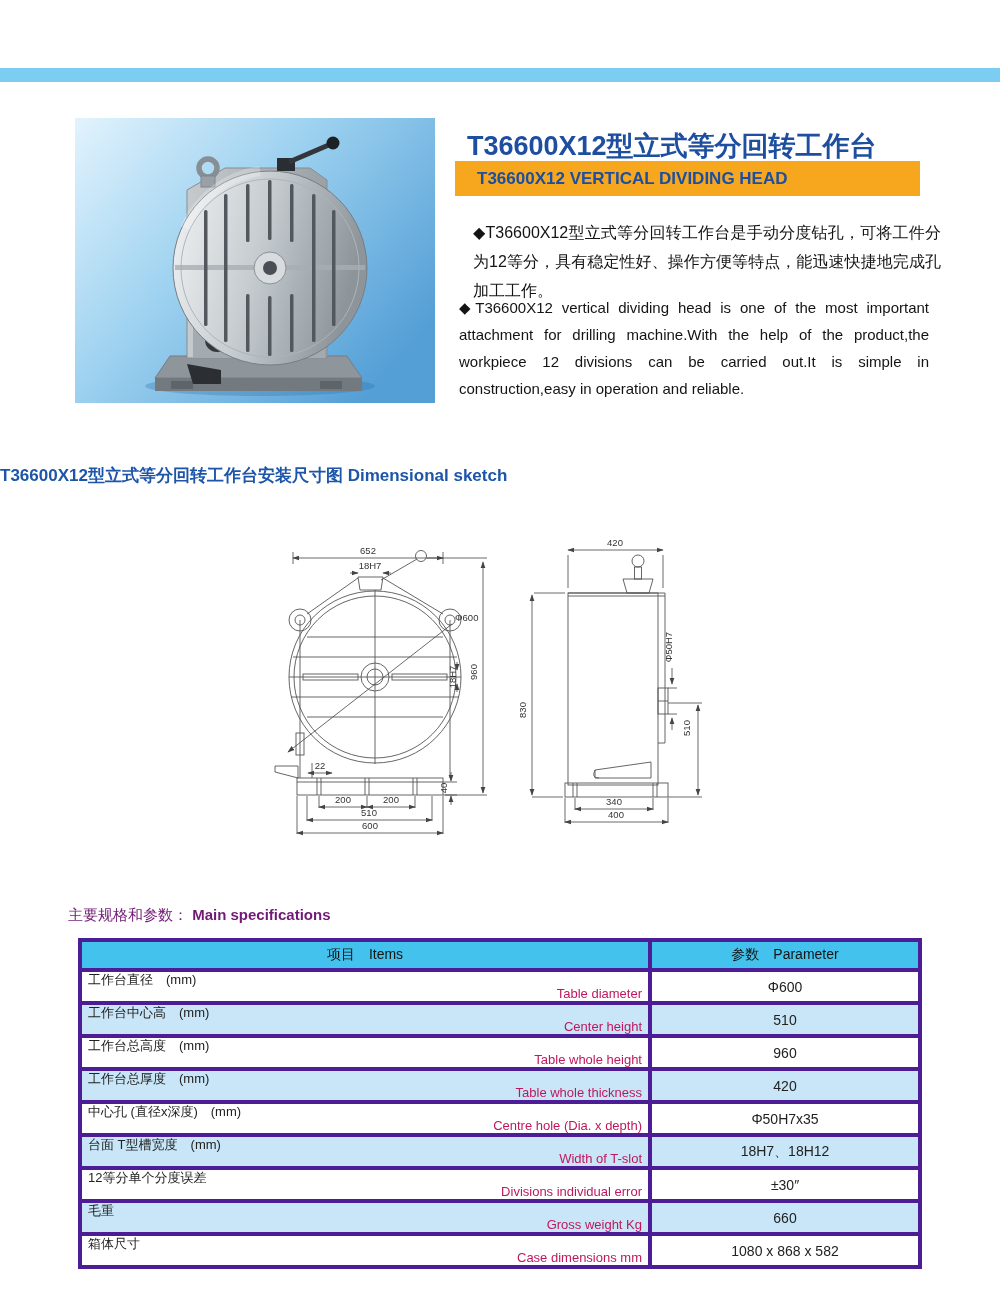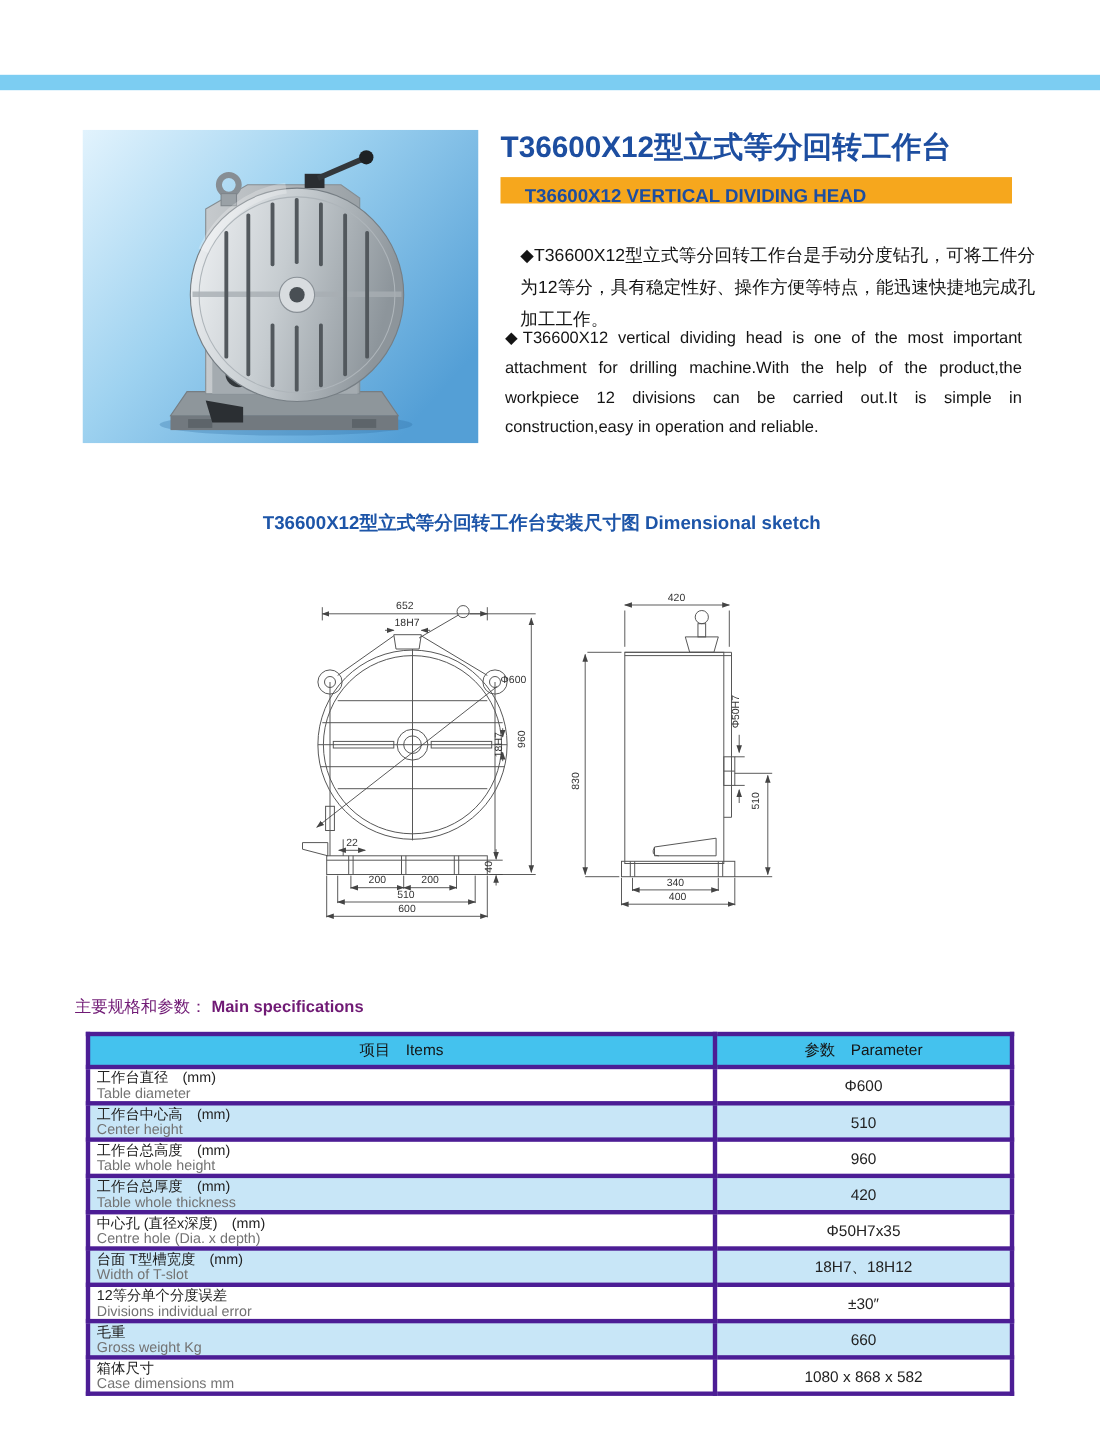--- a/index.html
+++ b/index.html
@@ -7,7 +7,7 @@
         font-family:"Liberation Sans","DejaVu Sans",sans-serif;color:#111;}
   .topbar{position:absolute;left:0;top:68px;width:1000px;height:14px;background:#7ccdf2;}
   .photo{position:absolute;left:75px;top:118px;width:360px;height:285px;}
-  .title{position:absolute;left:455px;top:116px;width:470px;margin:0;
+  .title{position:absolute;left:455px;top:116px;width:470px;margin:12px;
          font-size:27px;font-weight:bold;color:#1d4ea0;white-space:nowrap;}
   .banner{position:absolute;left:455px;top:161px;width:465px;height:24px;background:#f6a71d;
           color:#1d4ea0;font-weight:bold;font-size:17px;line-height:35px;

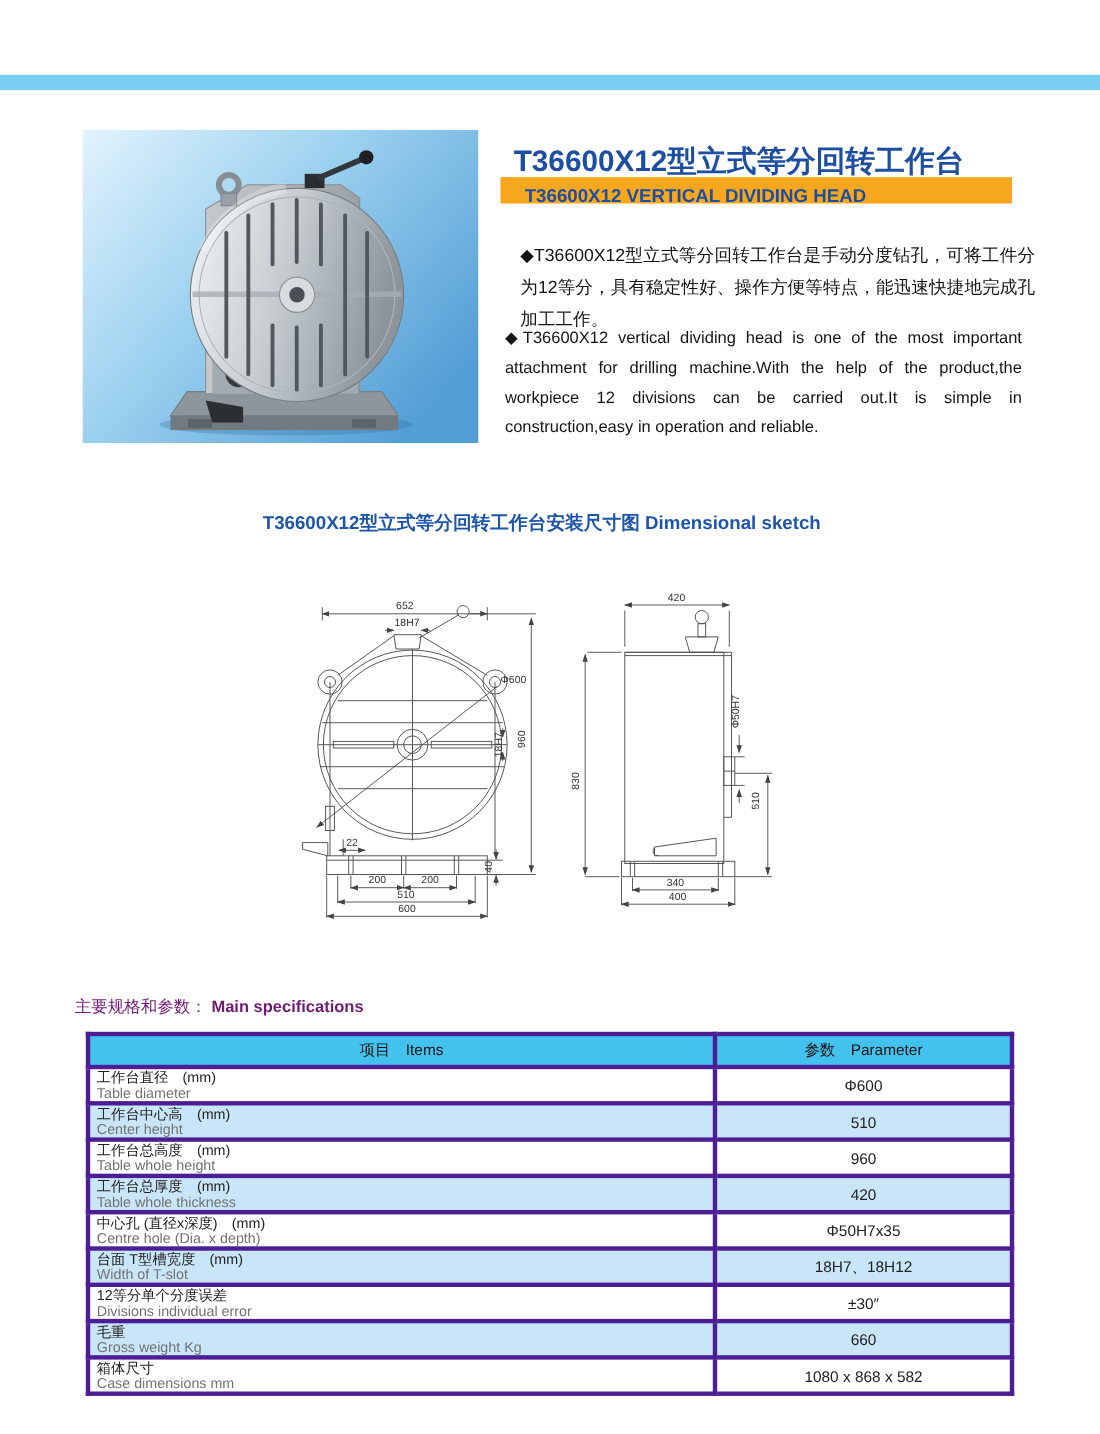--- a/index.html
+++ b/index.html
@@ -9,7 +9,7 @@
   .photo{position:absolute;left:75px;top:118px;width:360px;height:285px;}
   .title{position:absolute;left:455px;top:116px;width:470px;margin:12px;
          font-size:27px;font-weight:bold;color:#1d4ea0;white-space:nowrap;}
-  .banner{position:absolute;left:455px;top:161px;width:465px;height:24px;background:#f6a71d;
+  .banner{position:absolute;left:455px;top:161px;width:465px;height:35px;background:#f6a71d;
           color:#1d4ea0;font-weight:bold;font-size:17px;line-height:35px;
           padding-left:22px;box-sizing:border-box;}
   .desc-cn{position:absolute;left:457px;top:202px;width:468px;margin:16px;

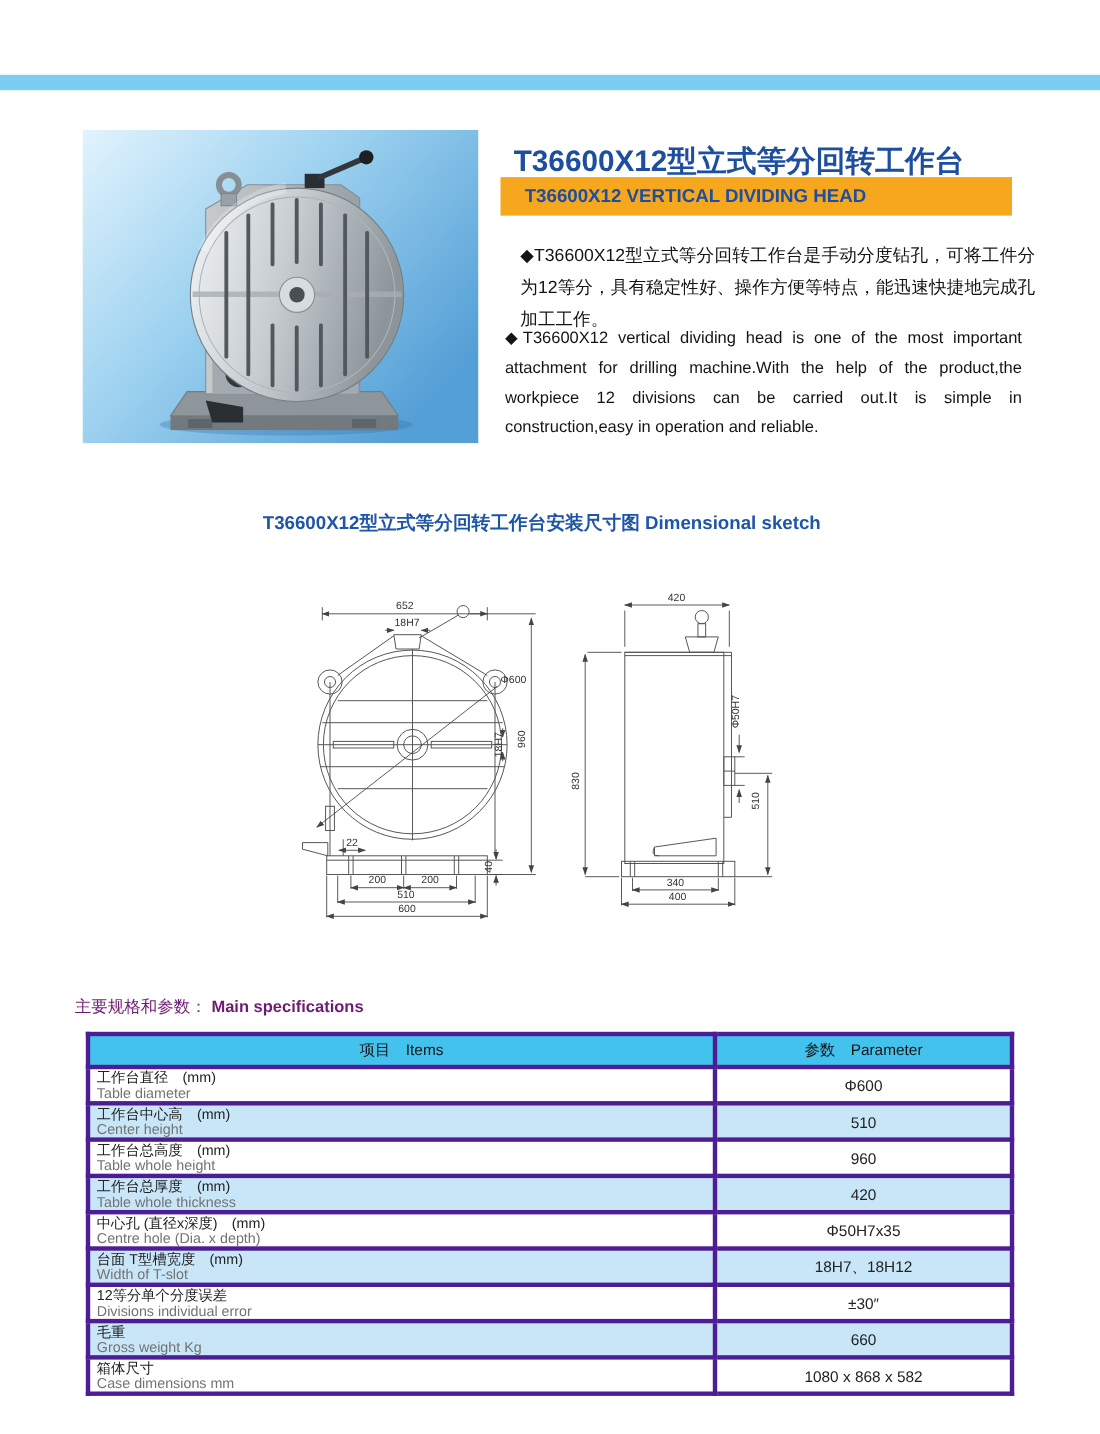--- a/index.html
+++ b/index.html
@@ -16,7 +16,7 @@
            font-size:16px;line-height:29px;color:#141414;text-align:justify;}
   .desc-en{position:absolute;left:457px;top:292px;width:470px;margin:2px;
            font-size:15px;line-height:27px;color:#141414;text-align:justify;}
-  .sketch-heading{position:absolute;left:0;top:464px;width:985px;text-align:center;
+  .sketch-heading{position:absolute;left:0;top:464px;width:985px;
            font-size:17px;font-weight:bold;color:#1d55a8;}
   svg.sketch{position:absolute;left:255px;top:520px;}
   svg.sketch text{font-family:"Liberation Sans",sans-serif;font-size:9.5px;fill:#333;stroke:none;}

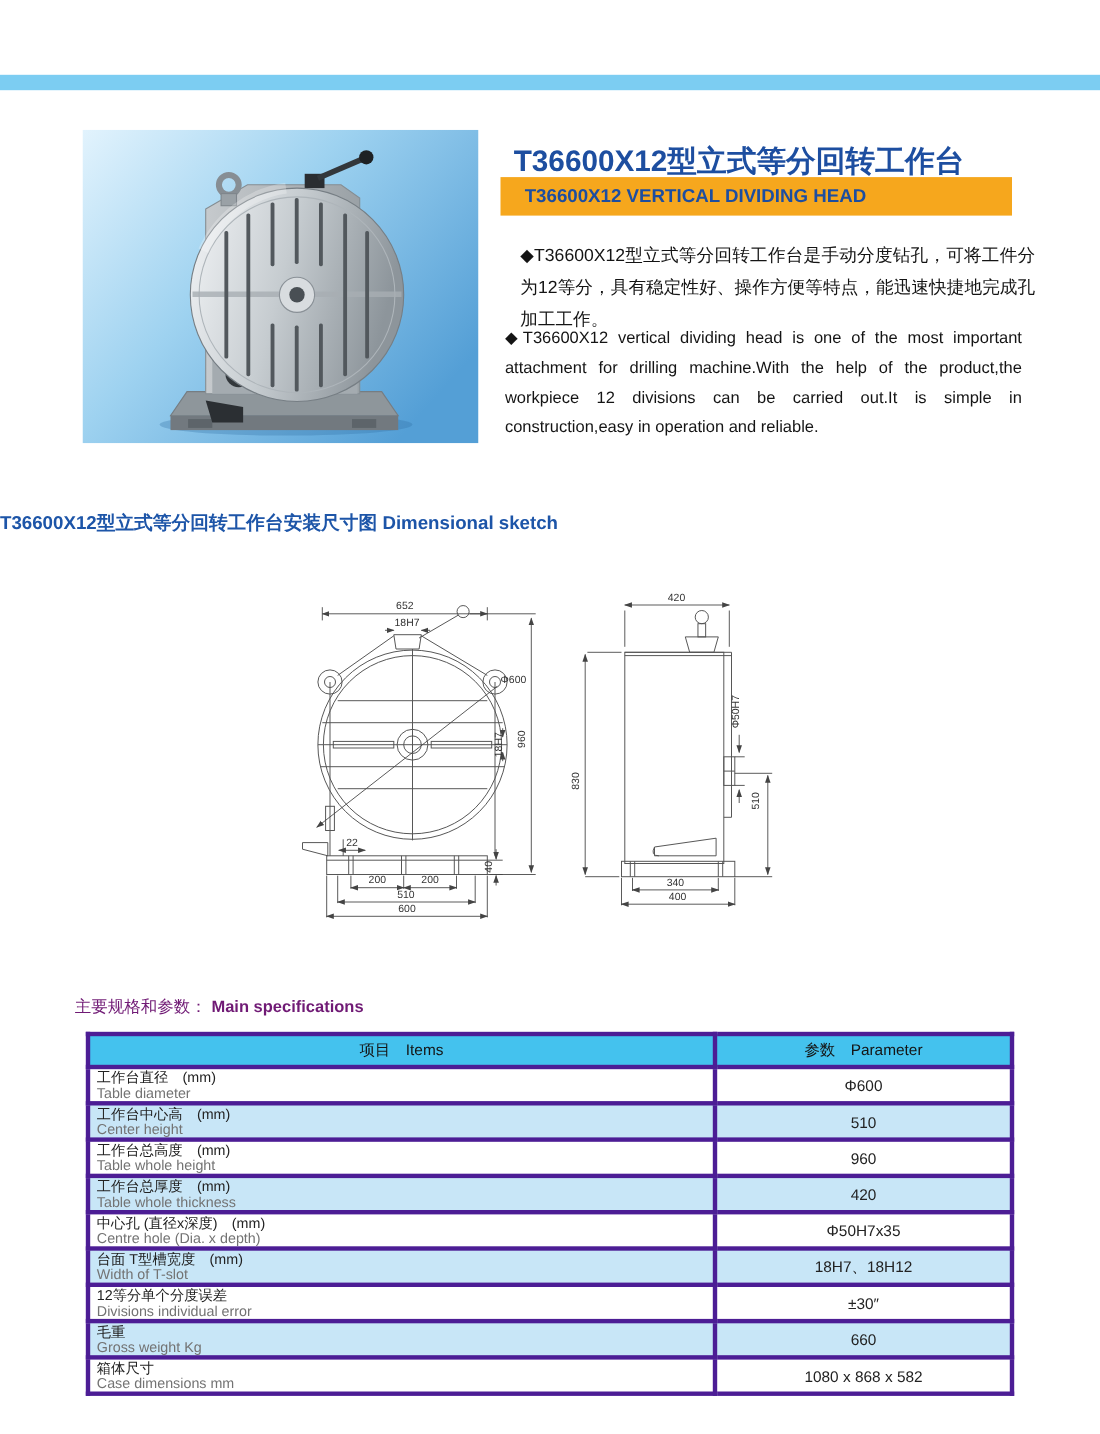--- a/index.html
+++ b/index.html
@@ -31,7 +31,7 @@
   table.specs tbody tr:nth-child(even){background:#c8e6f7;}
   td.item{padding:1px 6px;vertical-align:middle;}
   td.item .cn{font-size:13px;line-height:14px;color:#222;}
-  td.item .en{font-size:13px;line-height:13px;color:#737373;}
+  td.item .en{font-size:13px;line-height:13px;color:#be185d;text-align:right;}
   td.val{text-align:center;font-size:14px;color:#222;padding:0;}
 </style>
 </head>

